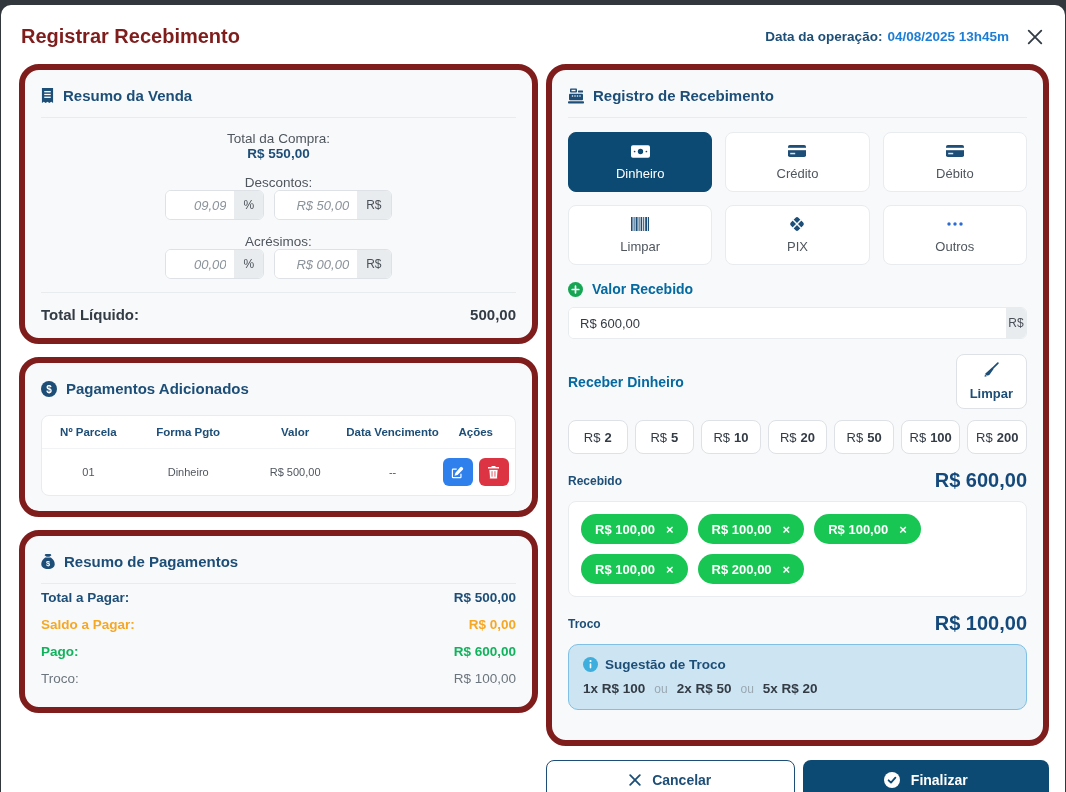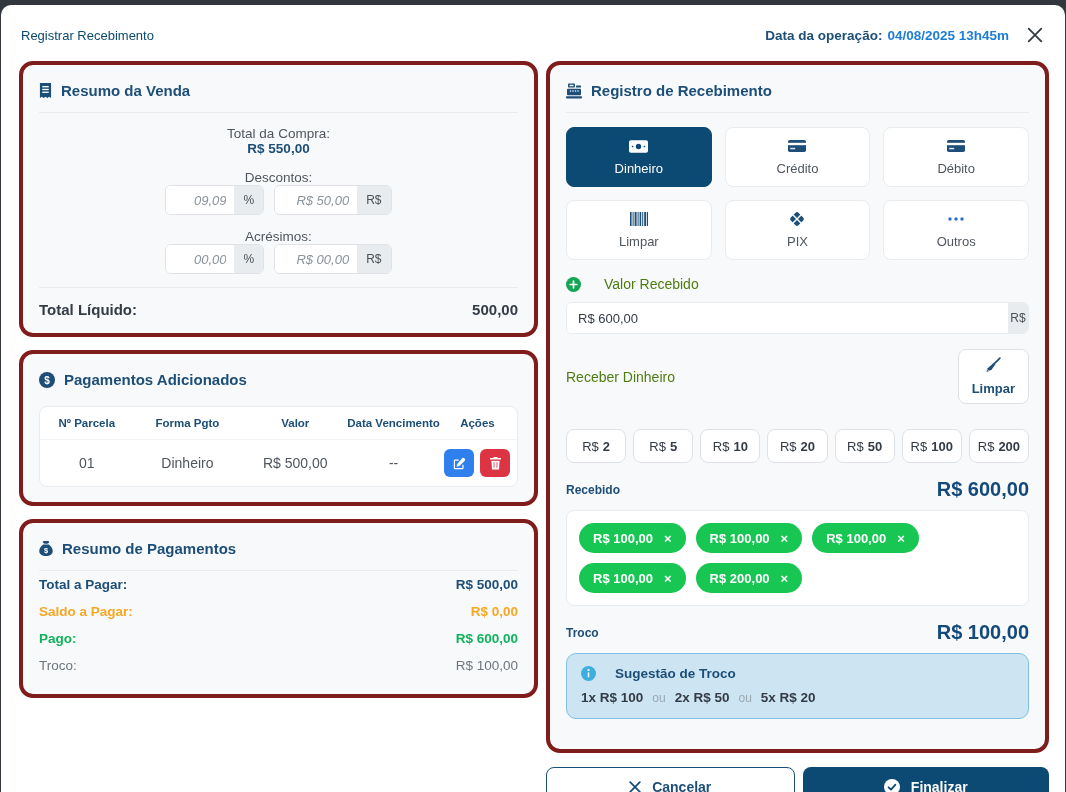--- a/index.html
+++ b/index.html
@@ -7,7 +7,7 @@
          border-radius:10px;padding:16px 18px 16px;}
   
   .hdr{display:flex;align-items:center;justify-content:space-between;margin:4px 2px 16px;}
-  .hdr-title{font-size:13px;font-weight:normal;color:#0c4a6e;}
+  .hdr-title{font-size:20px;font-weight:bold;color:#7f1d1d;}
   .hdr-right{display:flex;align-items:center;gap:16px;font-size:13.5px;}
   .date-label{color:#1d4e77;font-weight:bold;}
   .date-value{color:#1c7ed6;font-weight:bold;cursor:pointer;}

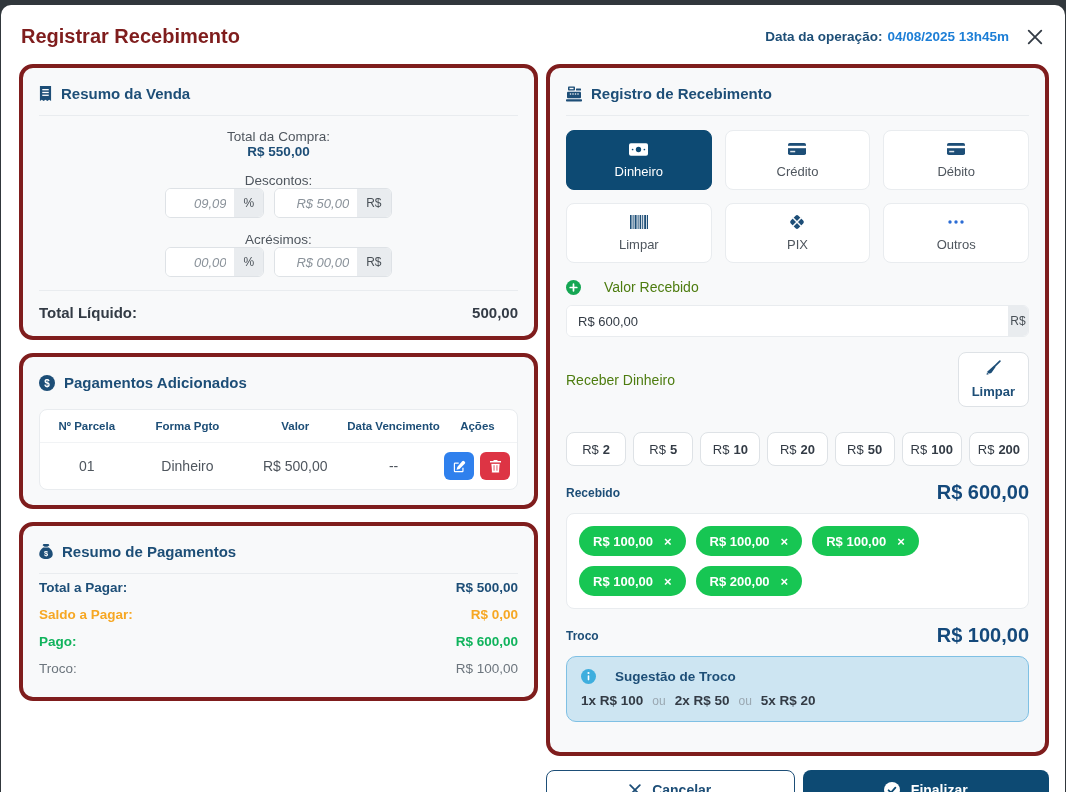--- a/index.html
+++ b/index.html
@@ -16,7 +16,7 @@
   .cols{display:flex;gap:8px;align-items:flex-start;}
   .col-left{width:519px;display:flex;flex-direction:column;gap:13px;flex:none;}
   .col-right{width:503px;flex:none;}
-  .card{background:#f8f9fa;border:4px solid #7f1d1d;border-radius:14px;padding:13px 16px 15px;box-sizing:border-box;}
+  .card{background:#f8f9fa;border:6px solid #7f1d1d;border-radius:20px;padding:13px 16px 15px;box-sizing:border-box;}
   .card-head{display:flex;align-items:center;gap:9px;color:#1d4e77;font-weight:bold;font-size:15px;
              padding:4px 0 13px;border-bottom:1px solid #e9ecef;}
   .icon{display:inline-flex;align-items:center;justify-content:center;}

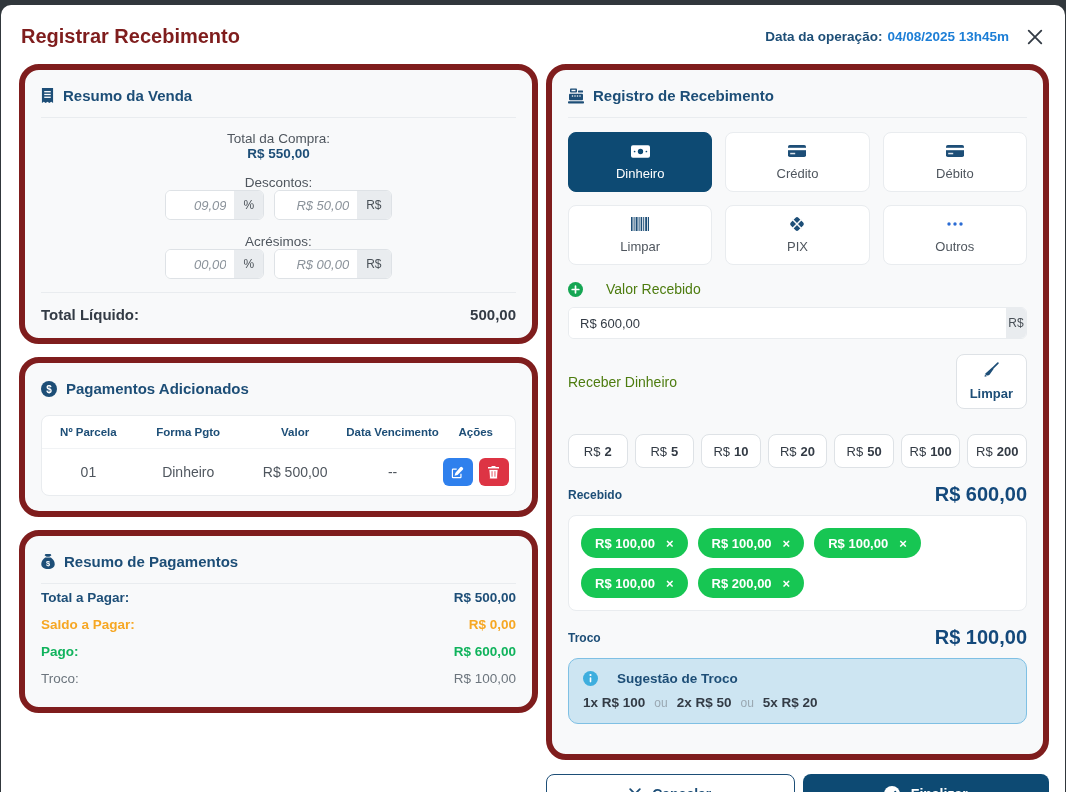--- a/index.html
+++ b/index.html
@@ -56,7 +56,7 @@
   .micon{color:#1d4e77;height:15px;display:flex;align-items:center;}
   .method.active{background:#0d4a73;color:#fff;border-color:#0d4a73;}
   .method.active .micon{color:#fff;}
-  .vlabel{display:flex;gap:23px;align-items:center;color:#4d7c0f;font-weight:normal;font-size:14px;margin:6px 0 10px;}
+  .vlabel{display:flex;gap:9px;align-items:center;color:#0369a1;font-weight:bold;font-size:14px;margin:6px 0 10px;}
   .amount-group{display:flex;border:1px solid #e9ecef;border-radius:6px;overflow:hidden;height:30px;
                 background:#fff;margin-bottom:15px;}
   .amount-group input{flex:1;border:none;outline:none;color:#333b45;font-size:13px;padding:0 11px;

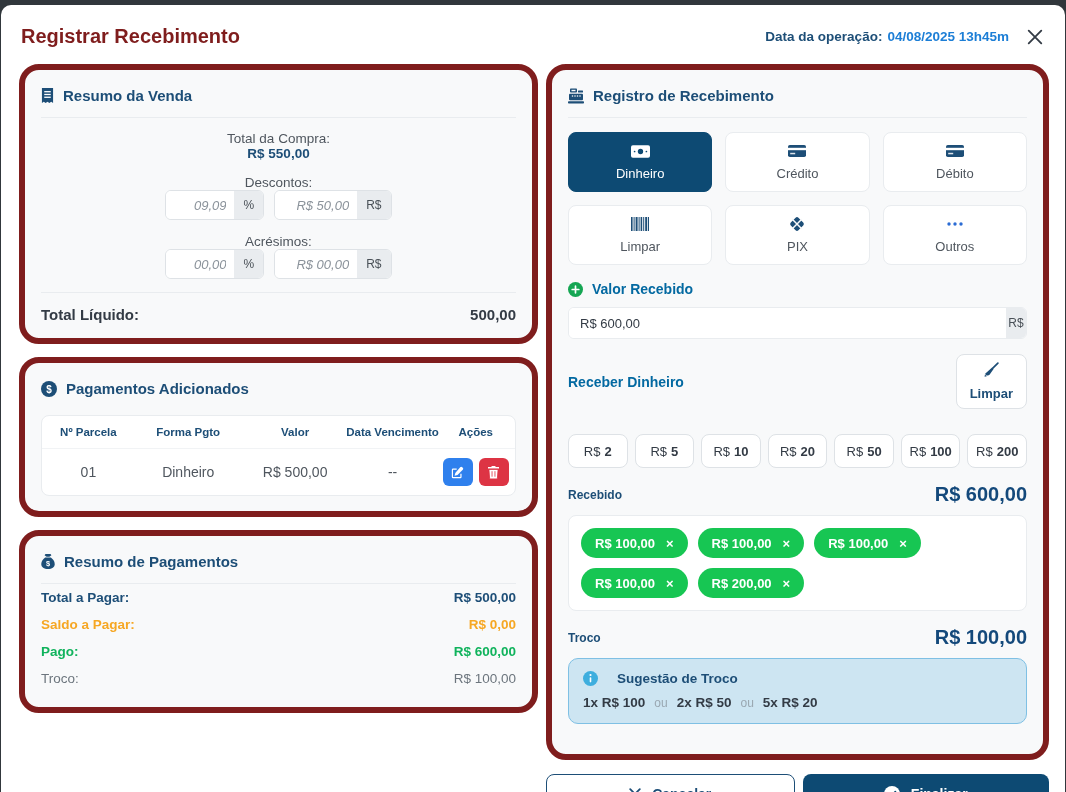--- a/index.html
+++ b/index.html
@@ -62,7 +62,7 @@
   .amount-group input{flex:1;border:none;outline:none;color:#333b45;font-size:13px;padding:0 11px;
                       font-family:inherit;background:#fff;}
   .amount-group .suffix{width:20px;}
-  .cash-row{display:flex;justify-content:space-between;align-items:center;margin-bottom:25px;}
+  .cash-row{display:flex;justify-content:space-between;align-items:center;margin-bottom:11px;}
   .cash-row .vlabel{margin:0;}
   .clear-btn{display:flex;gap:9px;align-items:center;background:#fff;border:1px solid #dee2e6;border-radius:8px;
              padding:7px 13px;color:#1d4e77;font-weight:bold;font-size:13px;cursor:pointer;font-family:inherit;flex-direction:column;}

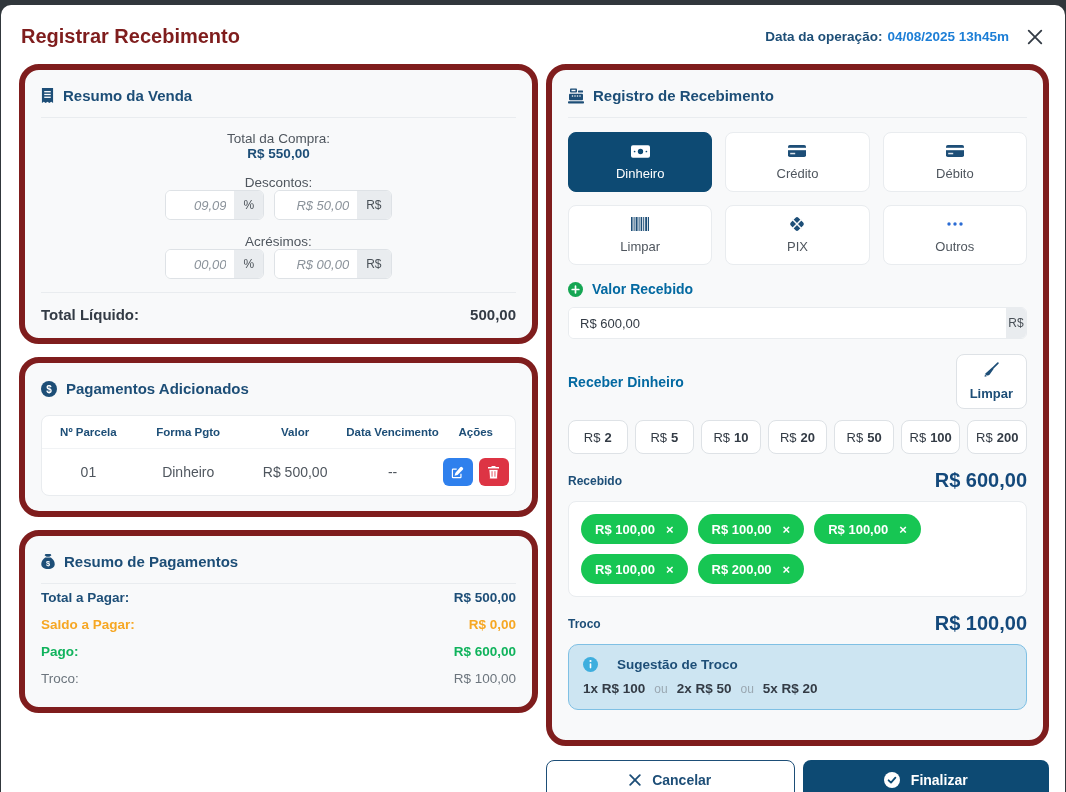--- a/index.html
+++ b/index.html
@@ -37,7 +37,7 @@
   .tbl{background:#fff;border:1px solid #e9ecef;border-radius:8px;margin-top:12px;overflow:hidden;}
   .t-head,.t-row{display:flex;align-items:center;text-align:center;}
   .t-head{padding:10px 6px;border-bottom:1px solid #f1f3f5;color:#1d4e77;font-weight:bold;font-size:11.5px;}
-  .t-row{padding:9px 6px;color:#4f565e;font-size:14px;}
+  .t-row{padding:9px 6px;color:#4f565e;font-size:11px;}
   .c1{width:85px;} .c2{width:125px;} .c3{width:100px;} .c4{width:105px;} .c5{width:70px;}
   .actions{display:flex;gap:6px;justify-content:center;}
   .abtn{width:30px;height:28px;border-radius:6px;border:none;display:inline-flex;align-items:center;

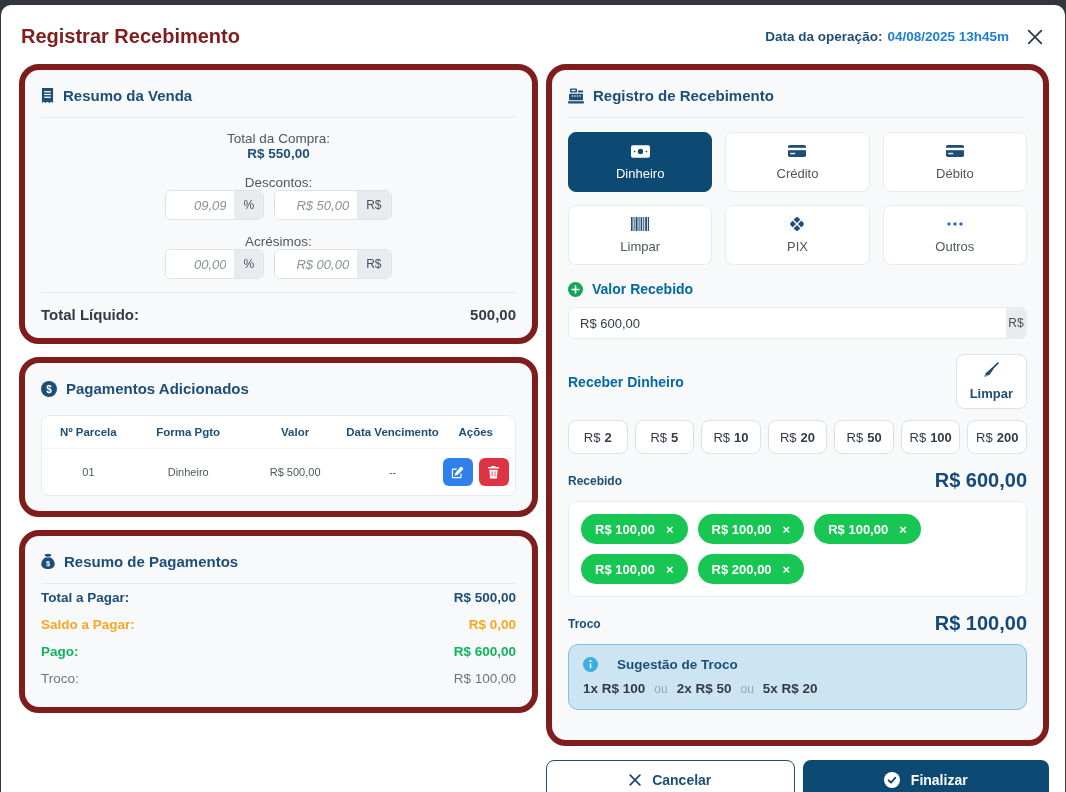--- a/index.html
+++ b/index.html
@@ -78,7 +78,7 @@
   .chip{background:#17c653;color:#fff;border:none;border-radius:16px;padding:0 14px;height:30px;font-size:13px;
         font-weight:bold;display:inline-flex;gap:11px;align-items:center;cursor:pointer;font-family:inherit;}
   .suggestion{background:#cde5f2;border:1px solid #7fc0e4;border-radius:10px;padding:12px 14px 13px;margin-bottom:15px;}
-  .sug-title{display:flex;gap:19px;align-items:center;color:#1d4e77;font-weight:bold;font-size:13.5px;margin-bottom:9px;}
+  .sug-title{display:flex;gap:7px;align-items:center;color:#1d4e77;font-weight:bold;font-size:13.5px;margin-bottom:9px;}
   .sug-opts{font-size:13.5px;color:#333b45;font-weight:bold;display:flex;gap:9px;align-items:center;}
   .sug-sep{color:#9aa7b1;font-weight:normal;font-size:12px;}
   .add-btn{width:100%;background:#0d4a73;color:#fff;border:none;border-radius:8px;height:32px;font-weight:bold;

